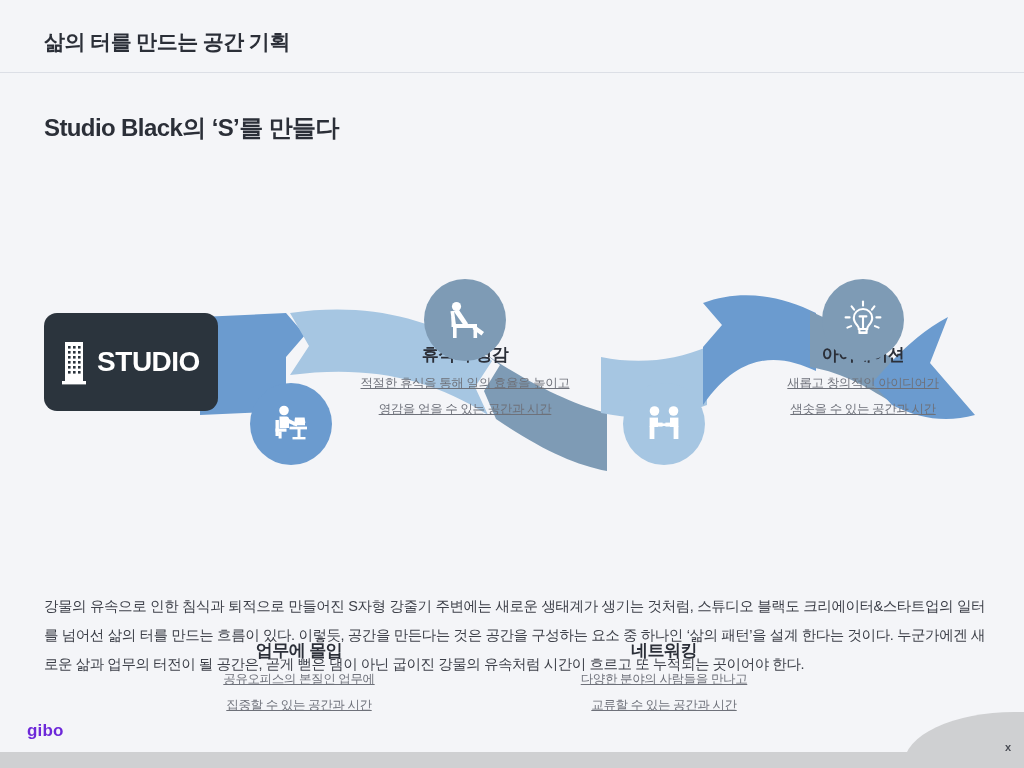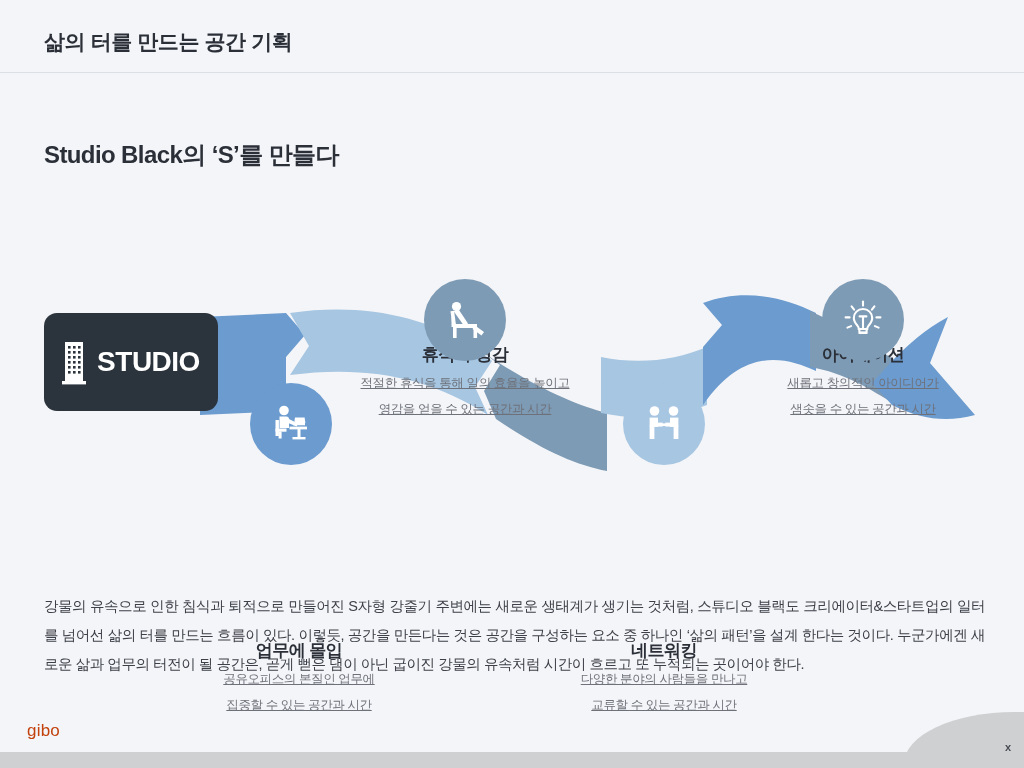--- a/index.html
+++ b/index.html
@@ -30,6 +30,7 @@
     height: 73px;
     border-bottom: 1px solid #dcdfe6;
     box-sizing: border-box;
+    font-family: Liberation Serif, serif;
   }
   .header-title {
     position: absolute;

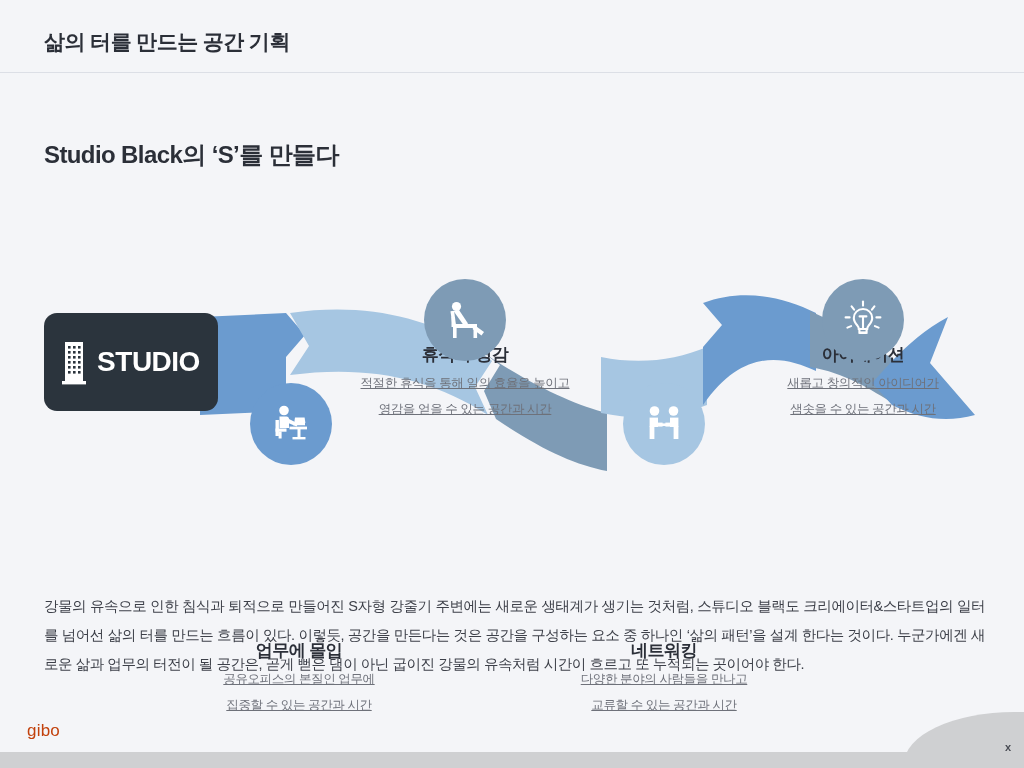--- a/index.html
+++ b/index.html
@@ -53,7 +53,6 @@
     letter-spacing: -0.6px;
     color: #2b2f38;
     white-space: nowrap;
-    margin-top: 27px;
   }
 
   

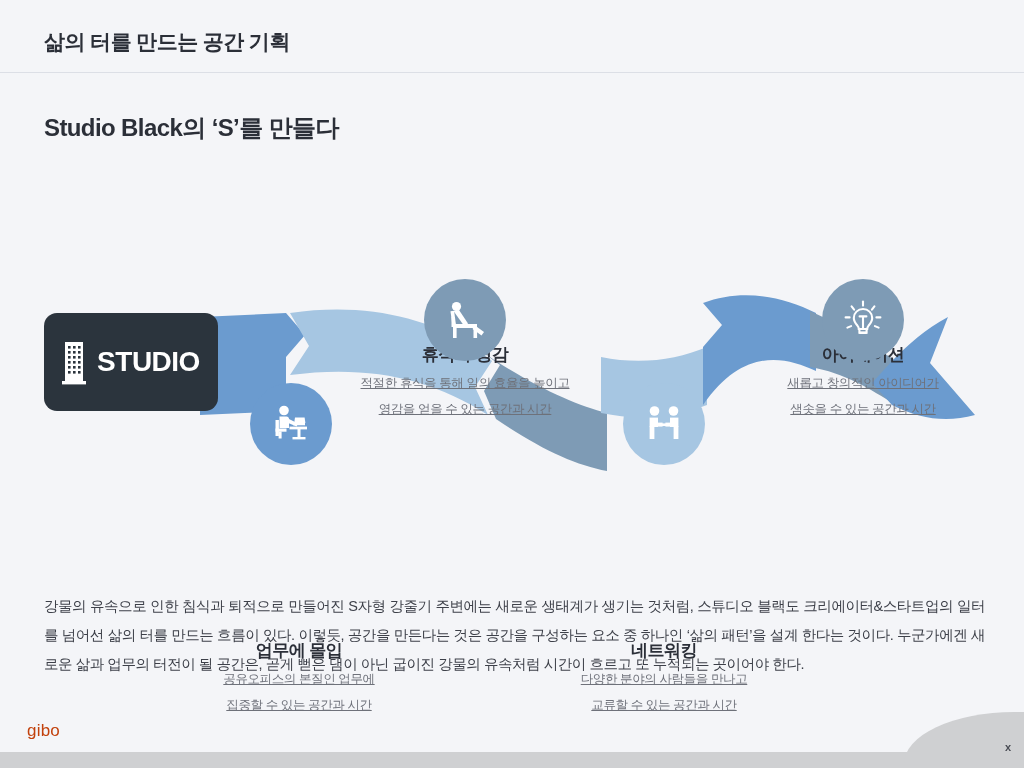--- a/index.html
+++ b/index.html
@@ -156,8 +156,9 @@
     left: 27px;
     top: 721px;
     font-size: 17px;
-    color: #c2410c;
+    color: #6d28d9;
     letter-spacing: 0.2px;
+    font-weight: bold;
   }
   .bottom-bar {
     position: absolute;

